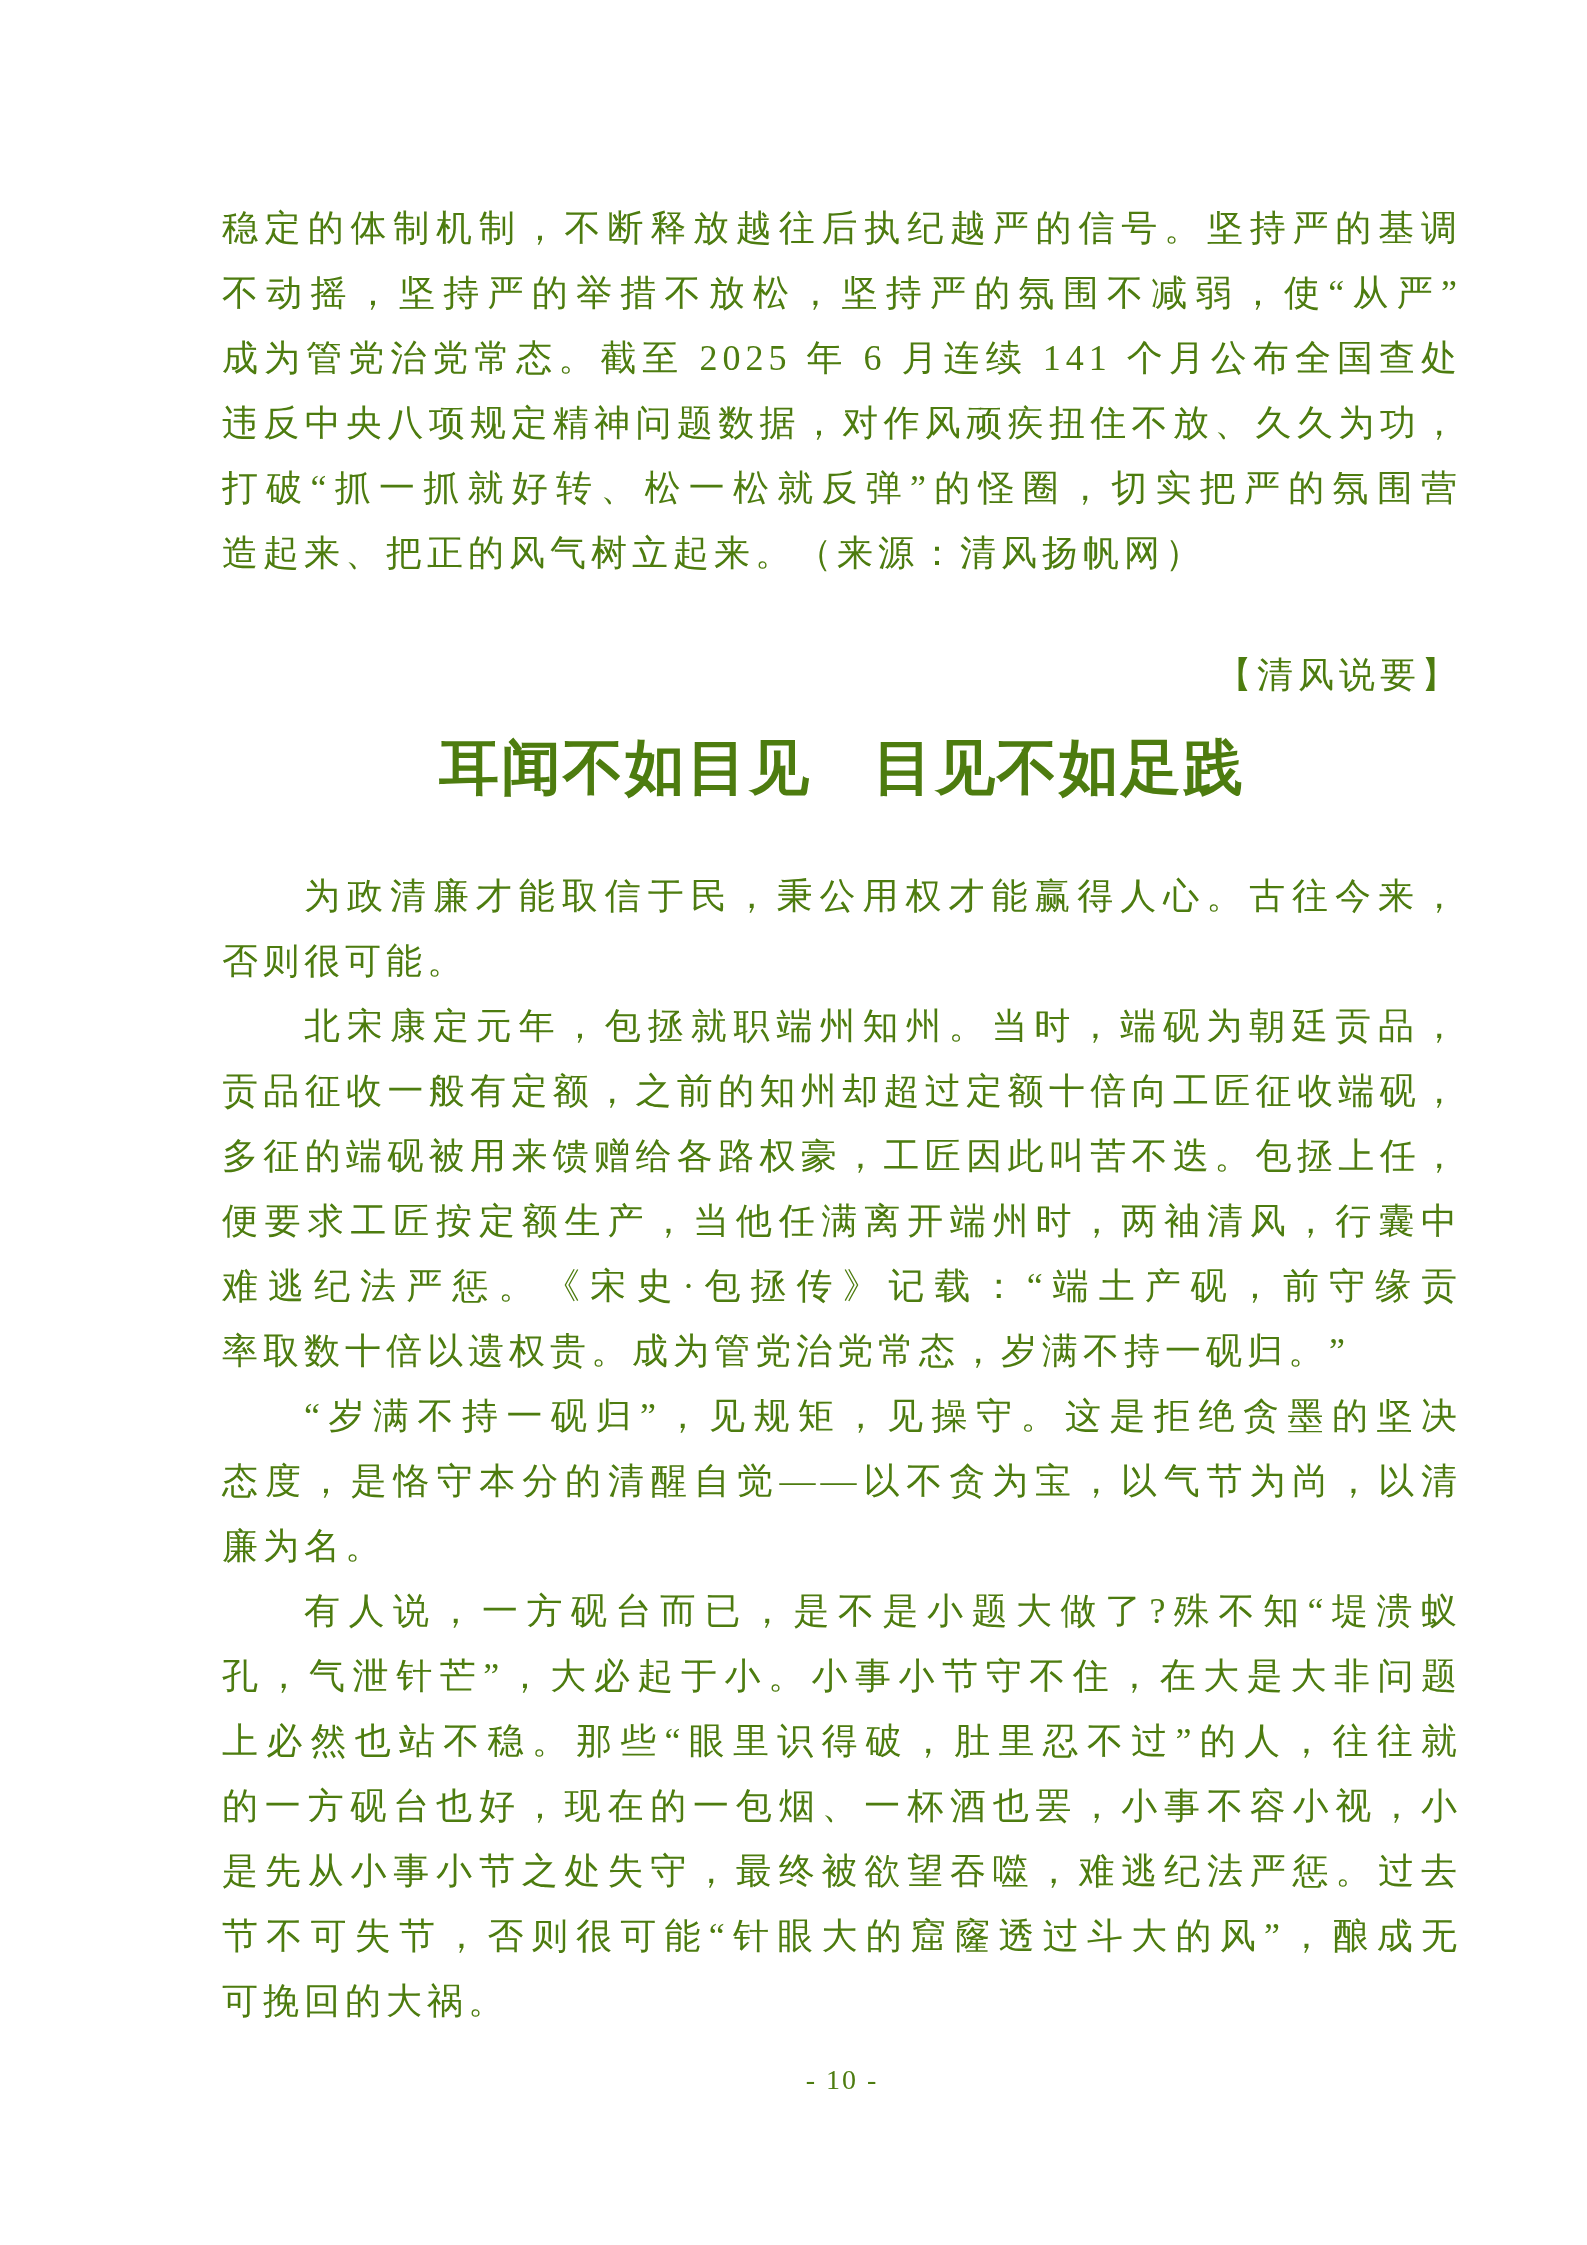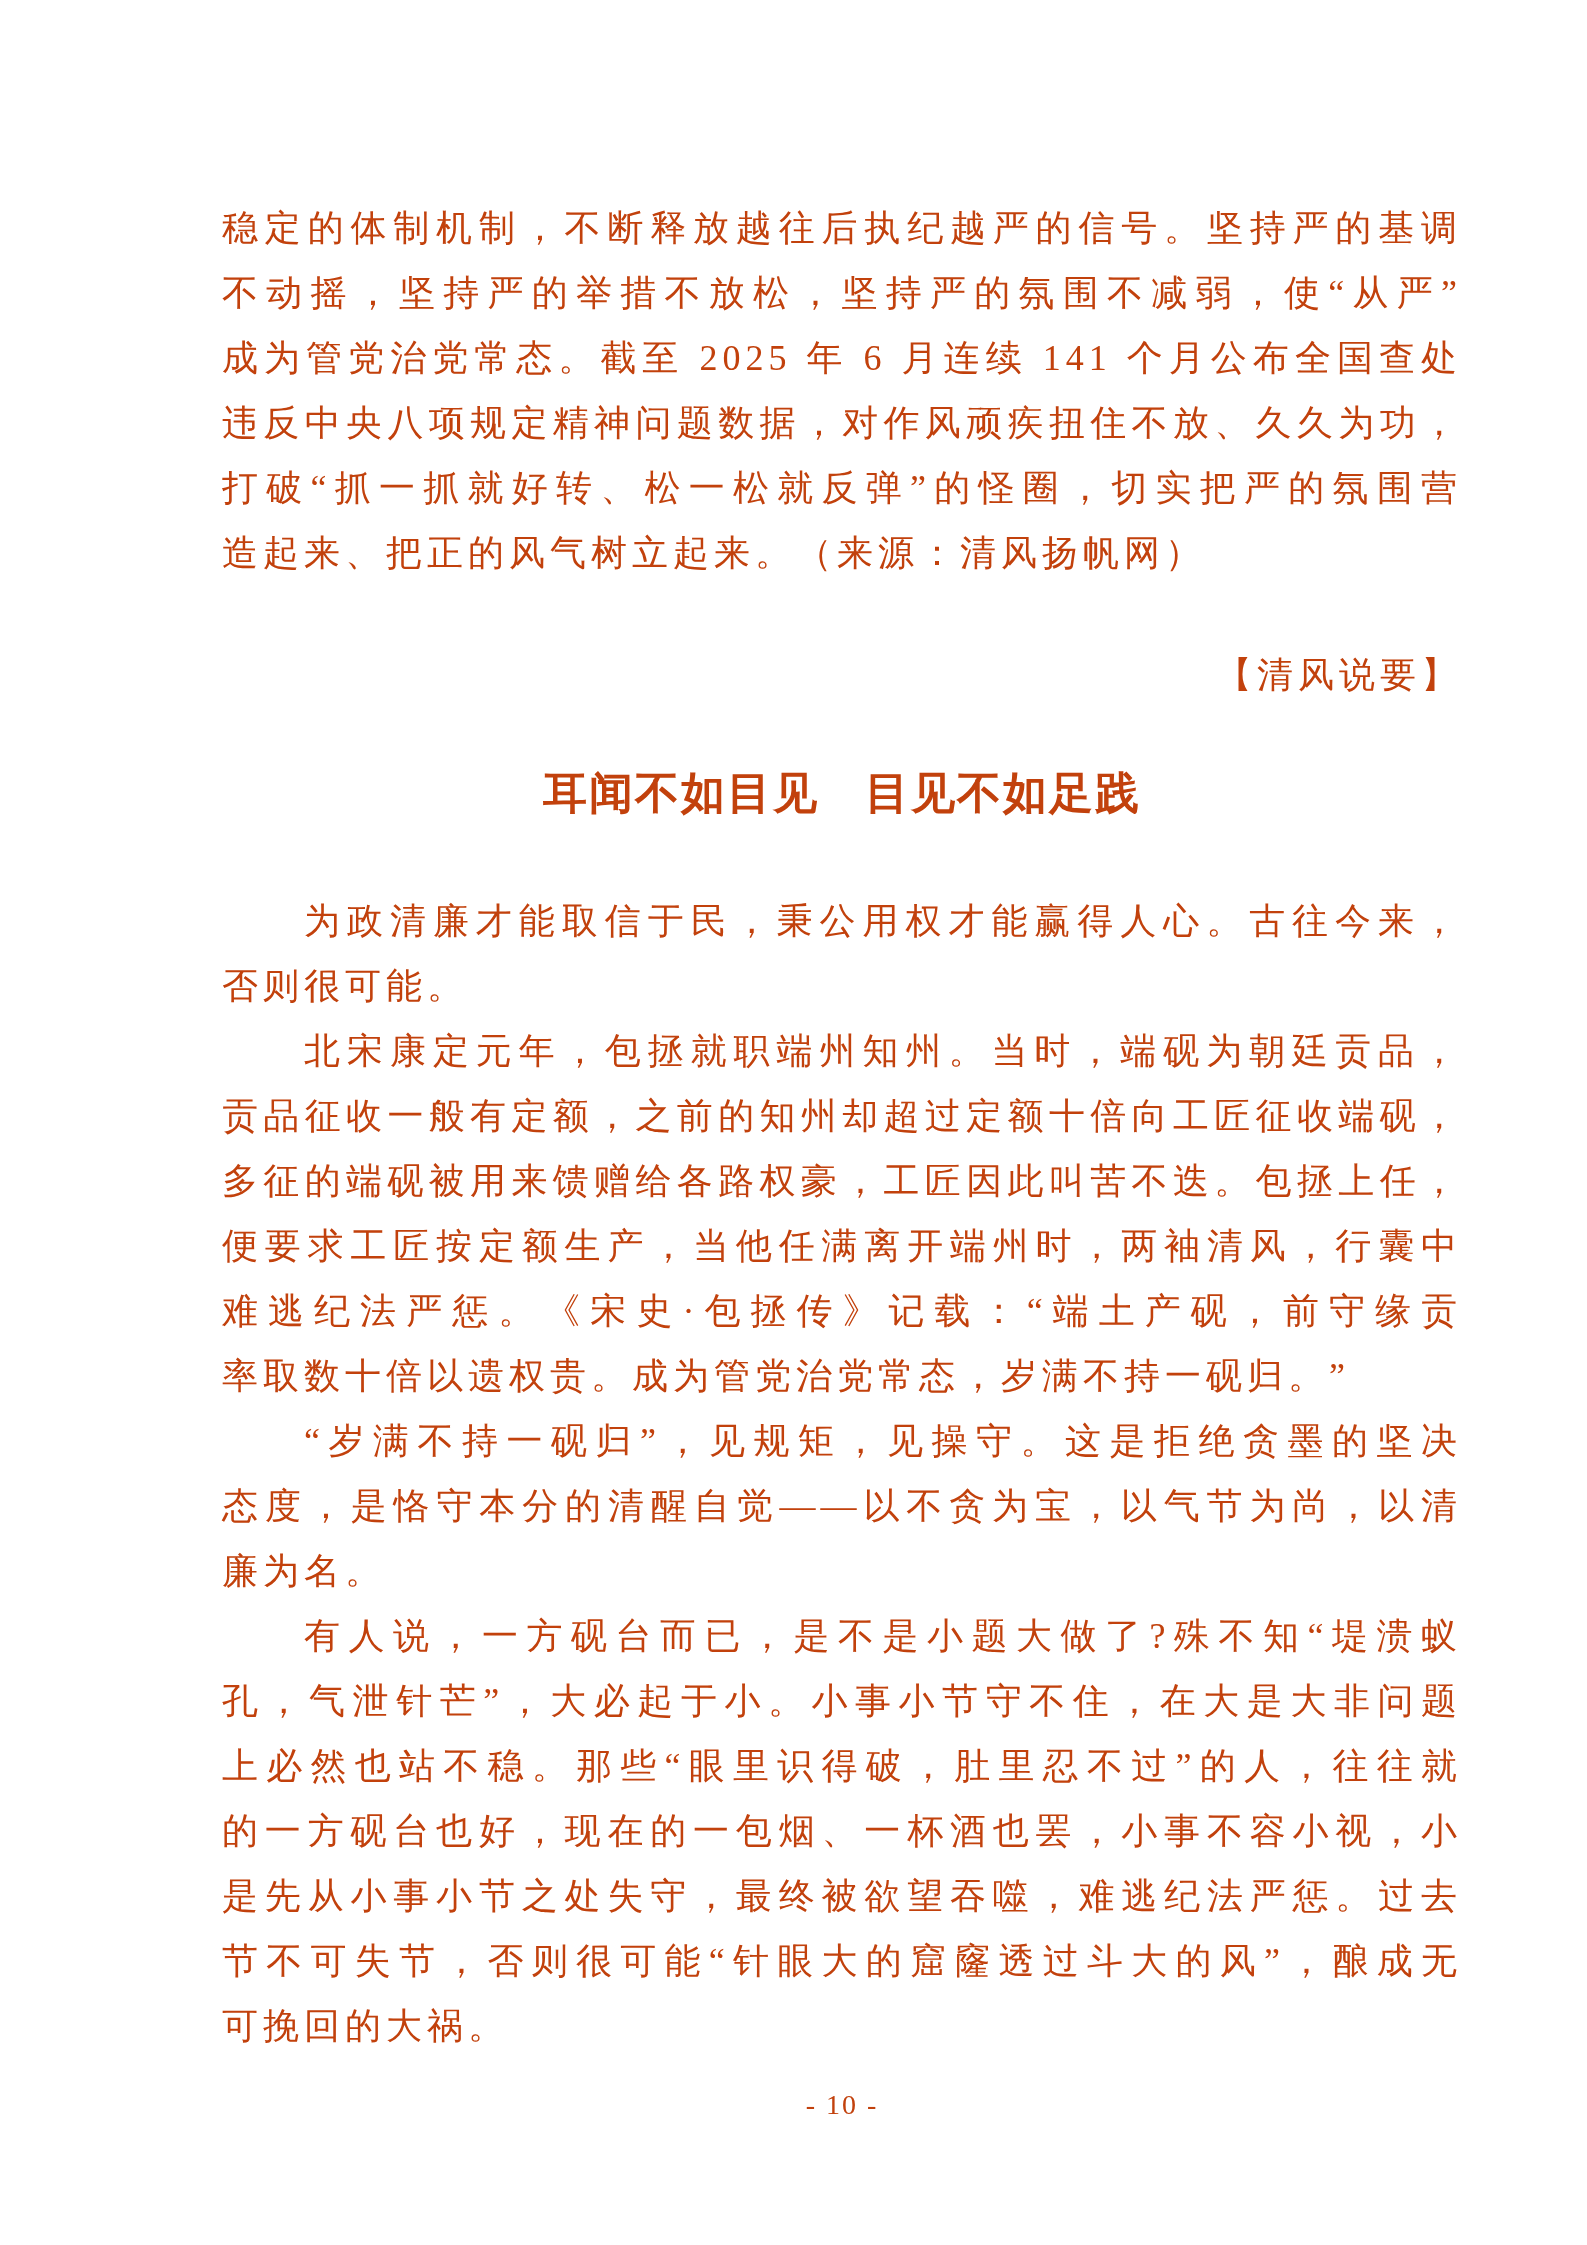--- a/index.html
+++ b/index.html
@@ -15,7 +15,7 @@
     box-sizing: border-box;
     padding: 196px 125px 0 222px;
     font-family: "Liberation Serif", "DejaVu Serif", serif;
-    color: #c2410c;
+    color: #4d7c0f;
     overflow: hidden;
   }
   .para { margin: 0; padding: 0; }

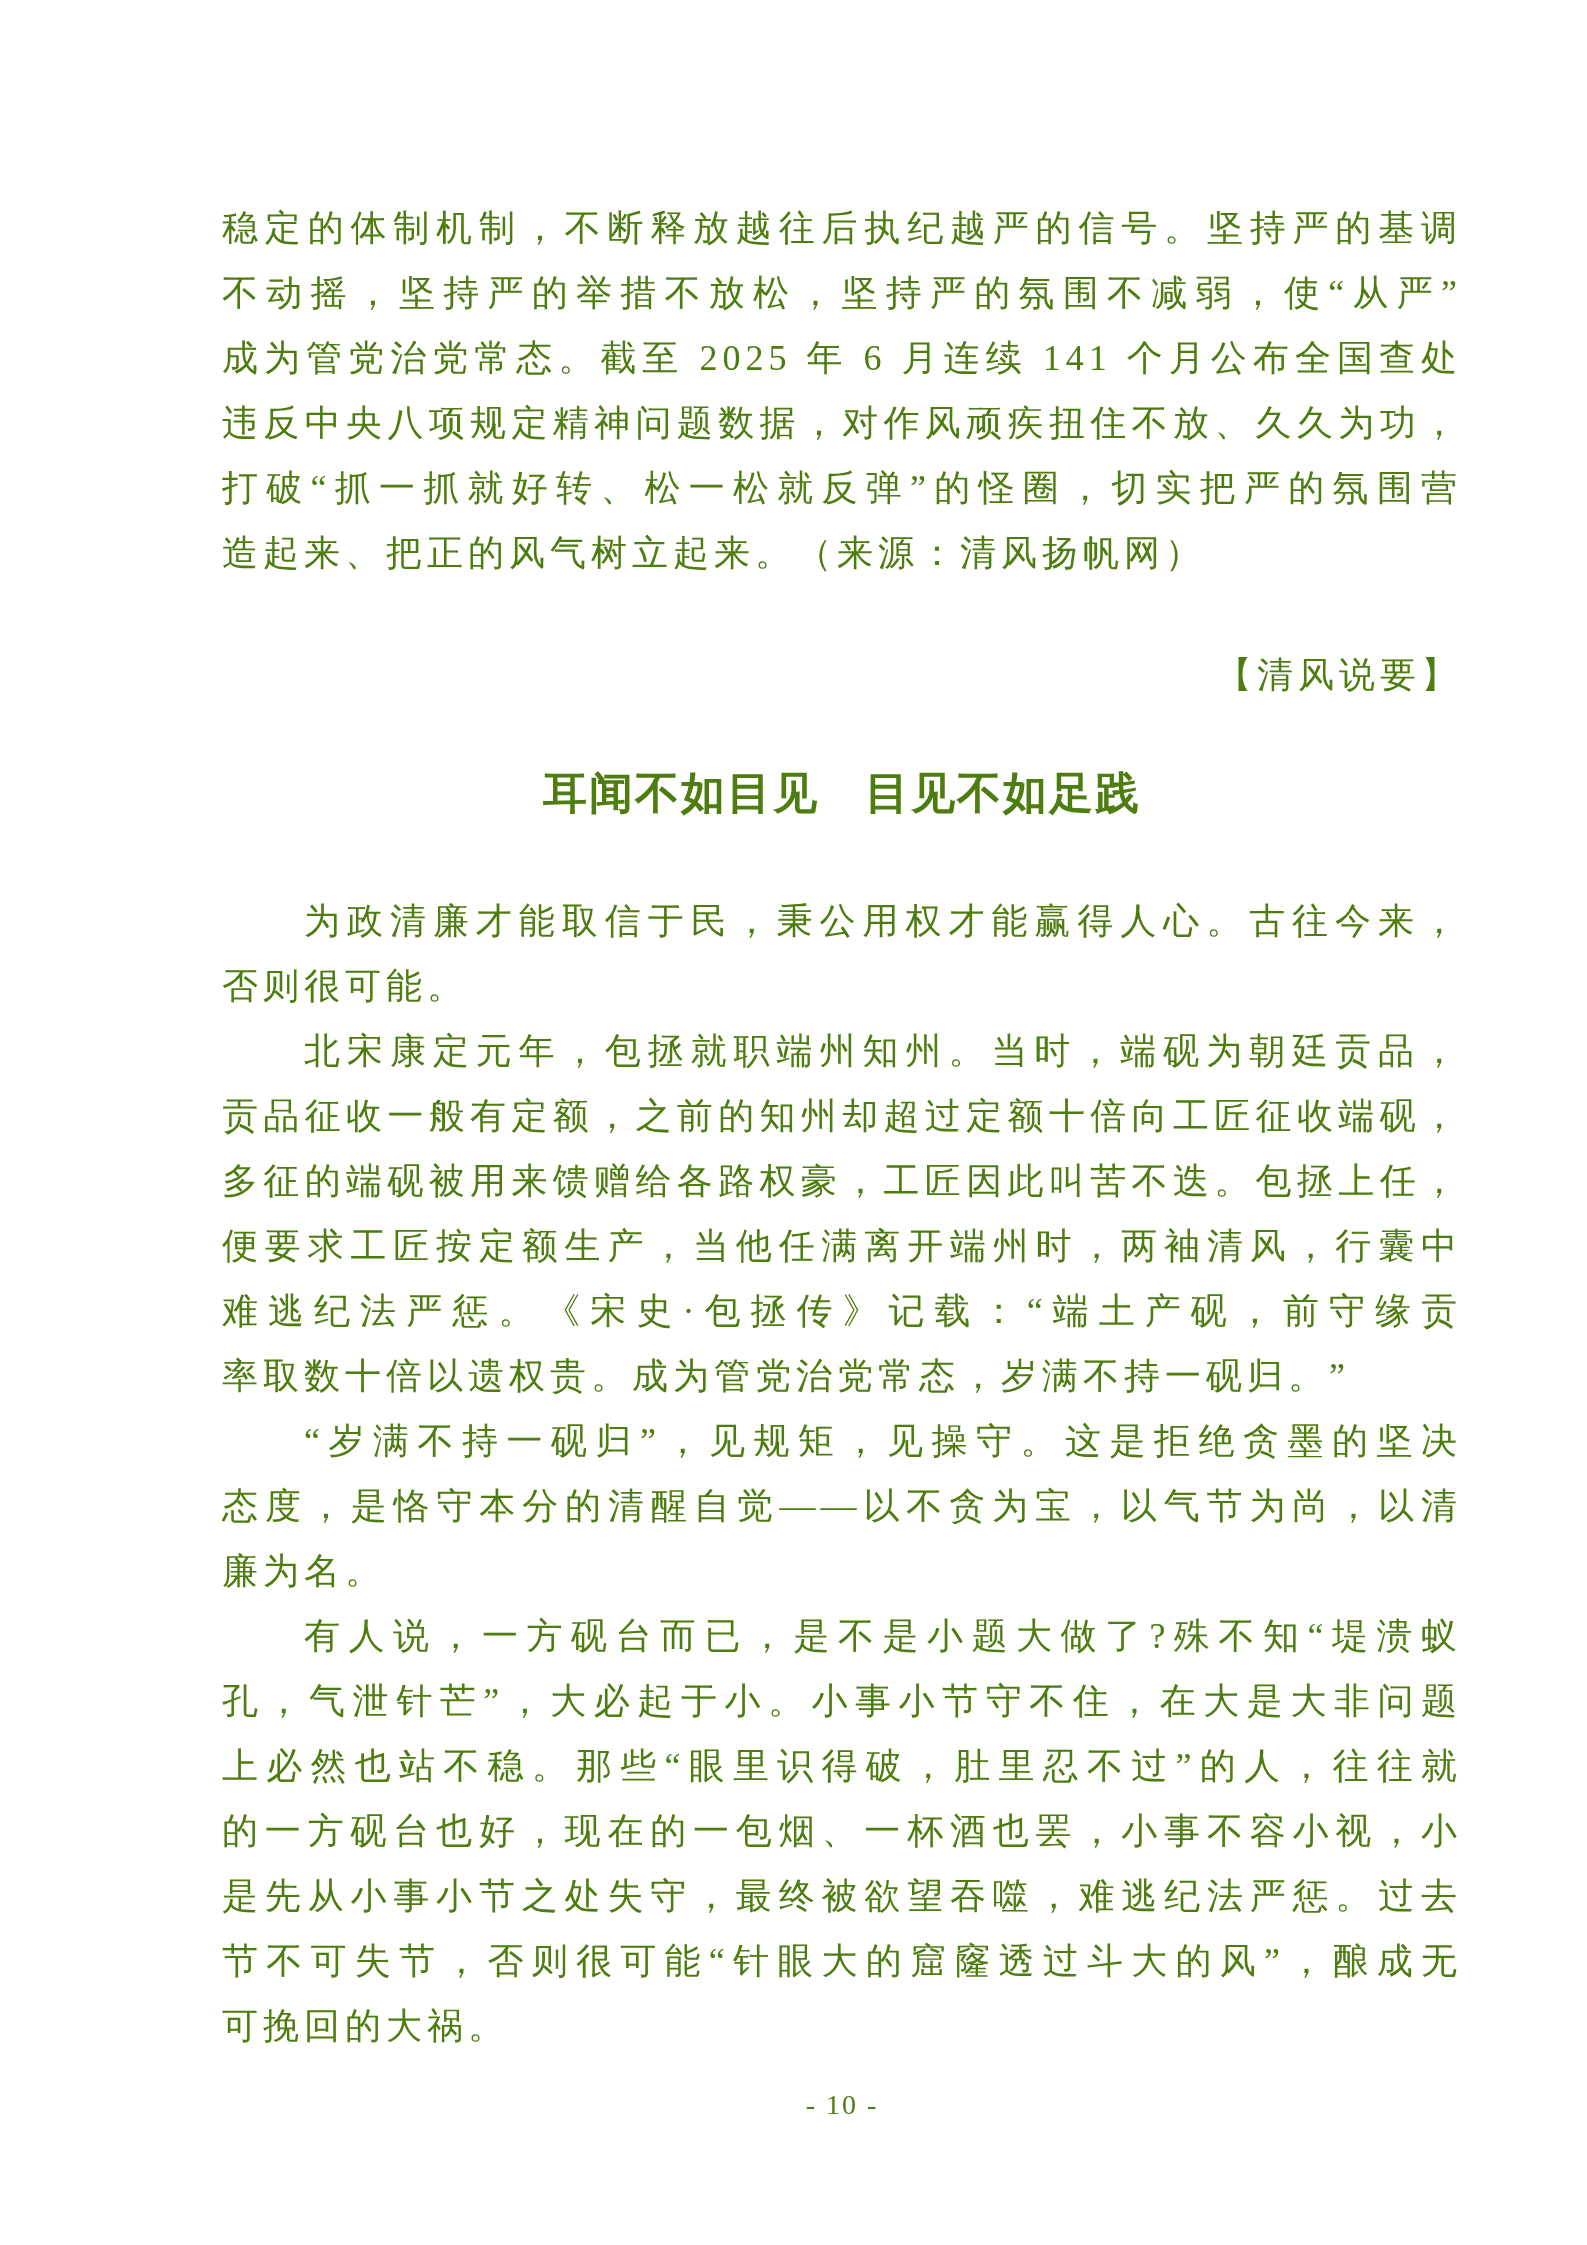--- a/index.html
+++ b/index.html
@@ -41,8 +41,8 @@
     text-align: right;
   }
   .article-title {
-    margin-top: 53px;
-    font-size: 44px;
+    margin-top: 28px;
+    font-size: 60px;
     line-height: 65px;
     font-weight: bold;
     text-align: center;

